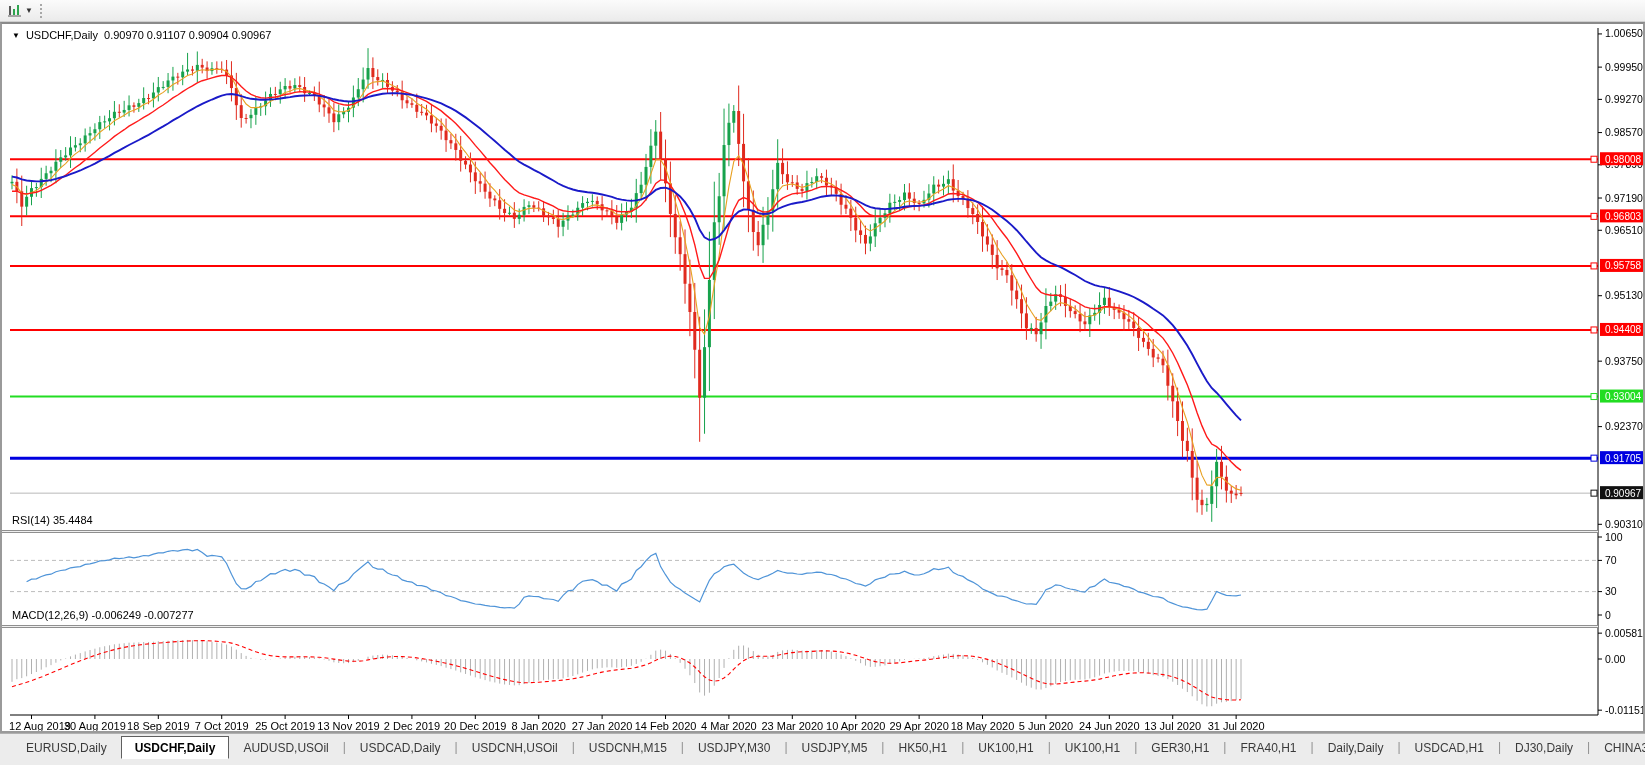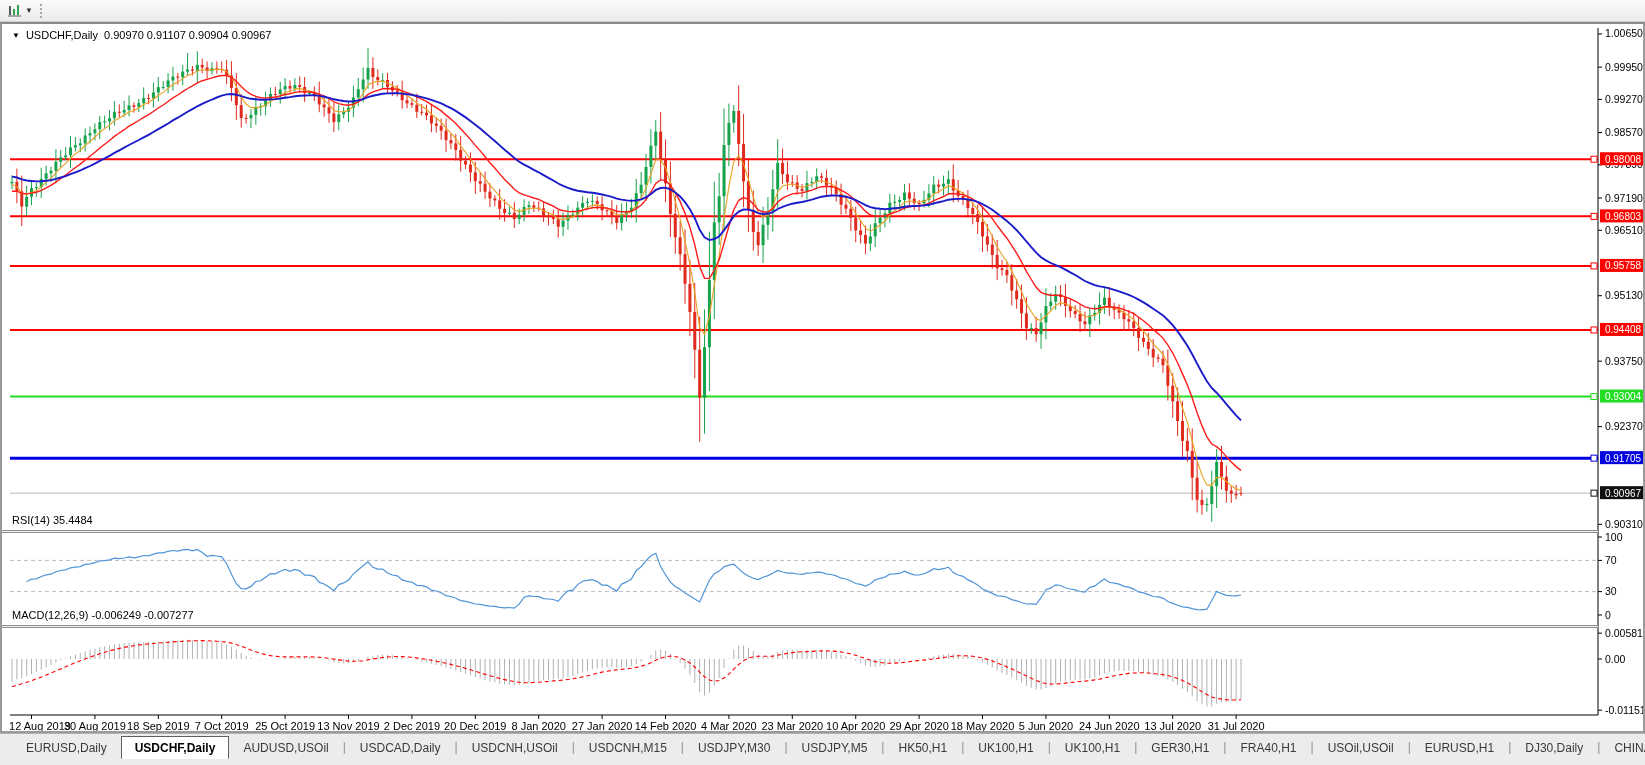--- a/index.html
+++ b/index.html
@@ -962,7 +962,7 @@
     <span class="tab-sep">|</span>
     <span class="tab">FRA40,H1</span>
     <span class="tab-sep">|</span>
-    <span class="tab">USOil,USOil</span>
+    <span class="tab">Daily,Daily</span>
     <span class="tab-sep">|</span>
     <span class="tab">EURUSD,H1</span>
     <span class="tab-sep">|</span>

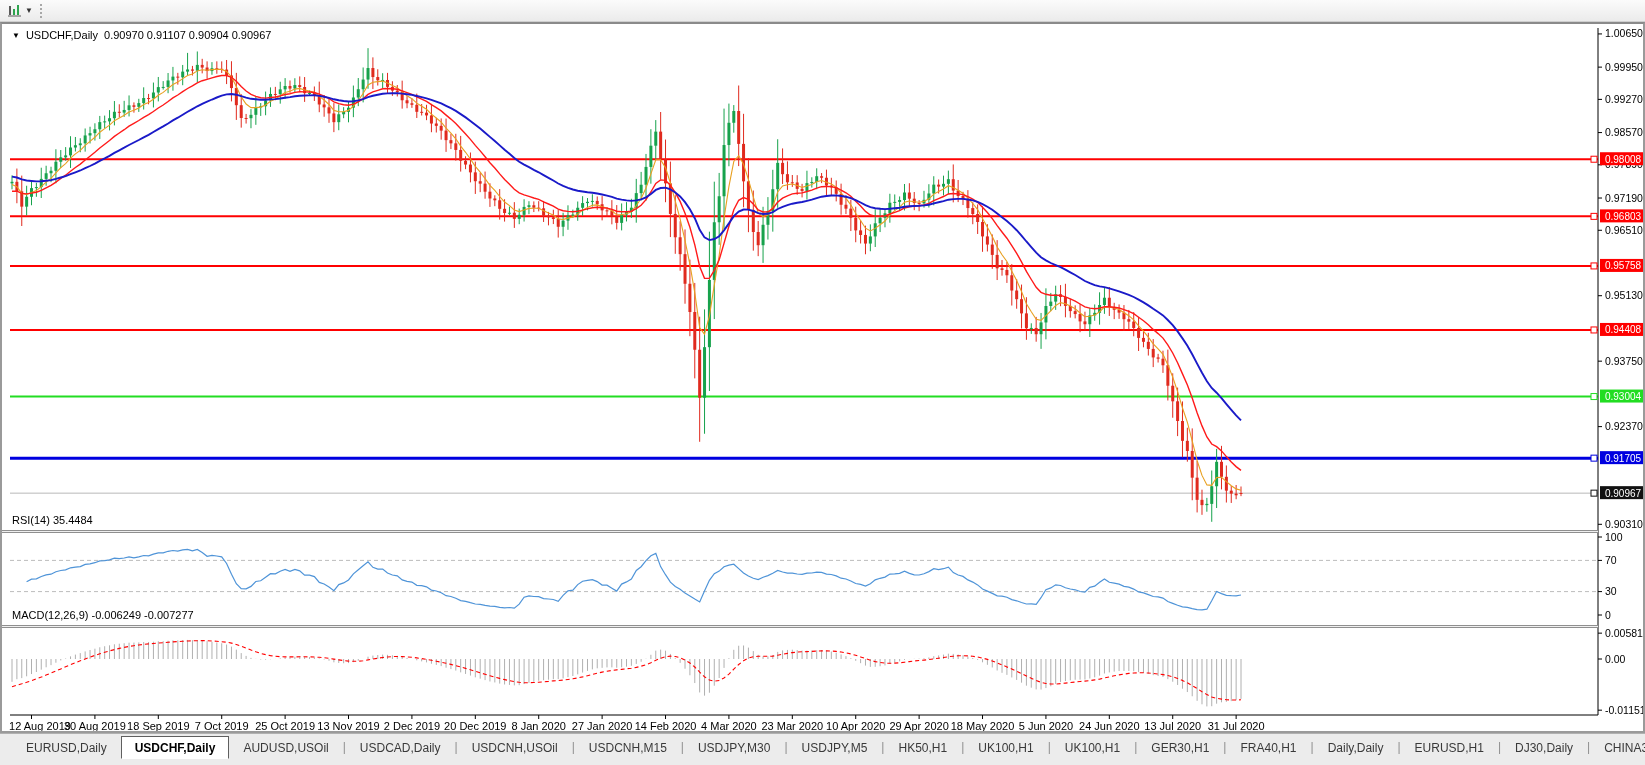--- a/index.html
+++ b/index.html
@@ -964,7 +964,7 @@
     <span class="tab-sep">|</span>
     <span class="tab">Daily,Daily</span>
     <span class="tab-sep">|</span>
-    <span class="tab">EURUSD,H1</span>
+    <span class="tab">USDCAD,H1</span>
     <span class="tab-sep">|</span>
     <span class="tab">DJ30,Daily</span>
     <span class="tab-sep">|</span>

